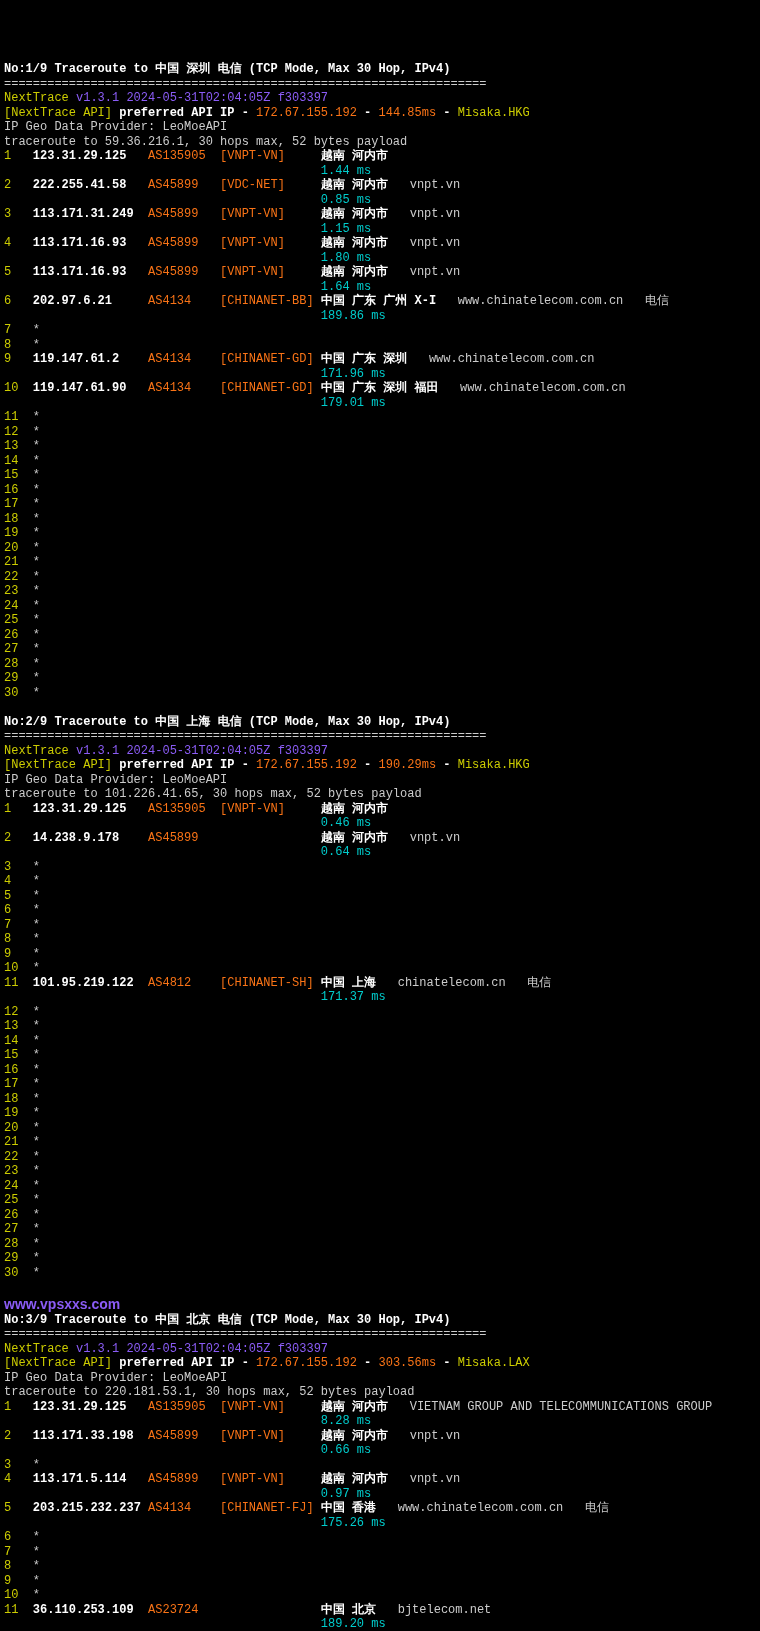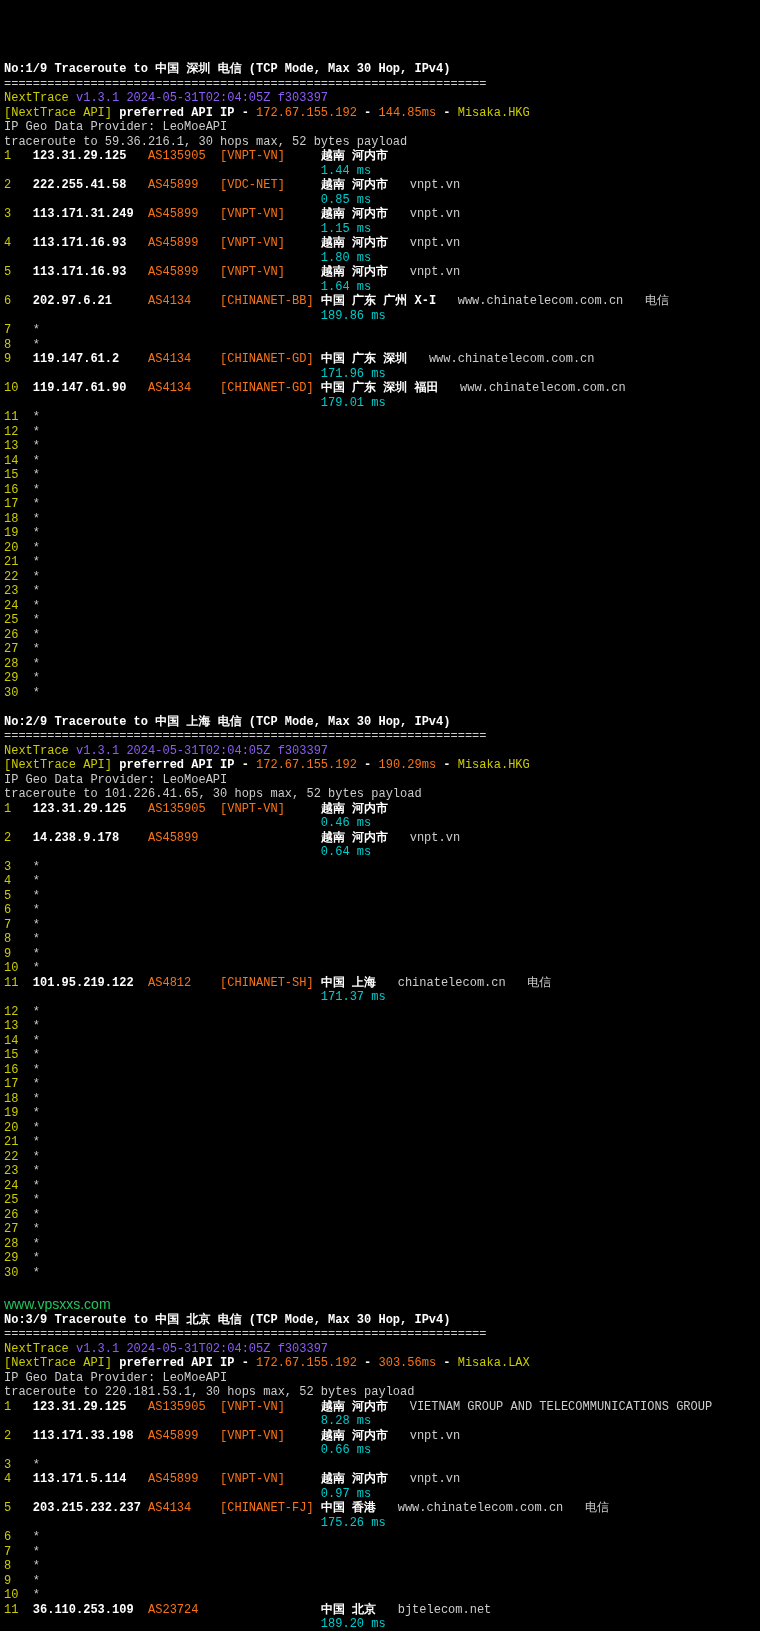--- a/index.html
+++ b/index.html
@@ -20,9 +20,9 @@
   .w { color: #ffffff; font-weight: bold; }
   .d { color: #8b5cf6; }
   .wm {
-    color: #22c55e;
+    color: #8b5cf6;
     font-family: Arial, sans-serif;
-    font-weight: normal;
+    font-weight: bold;
     font-size: 14px;
     line-height: 18px;
     white-space: normal;

